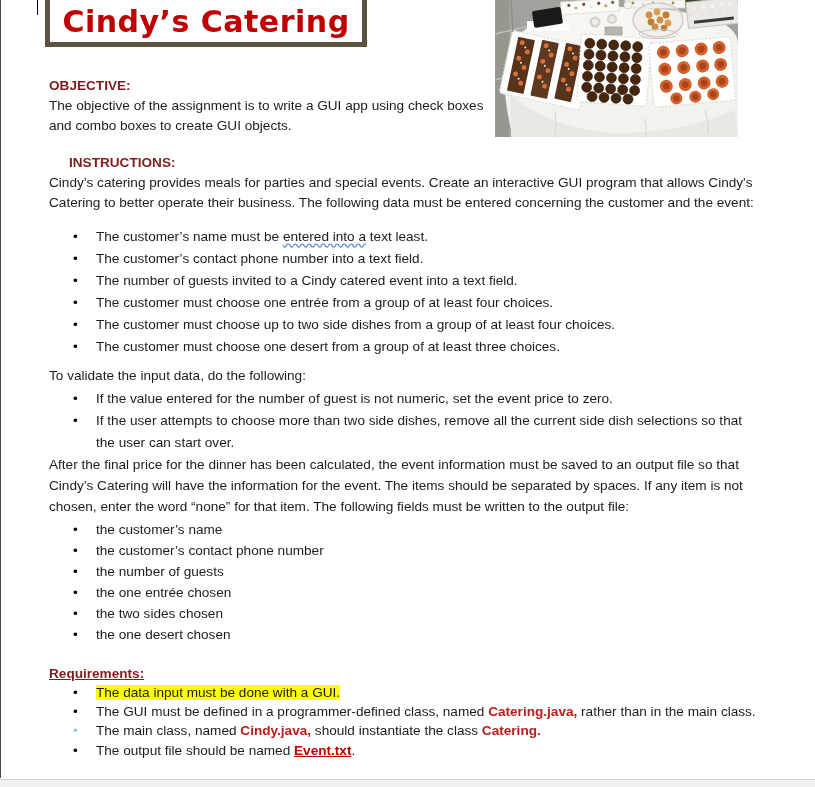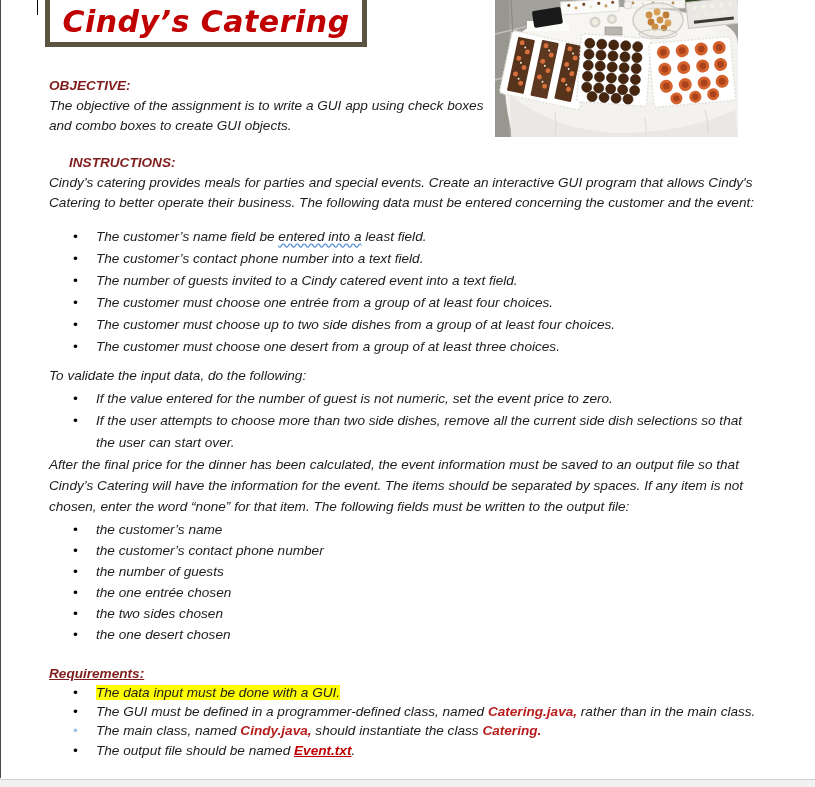--- a/index.html
+++ b/index.html
@@ -4,7 +4,7 @@
 <style>
   html,body{margin:0;padding:0;background:#ffffff;}
   body{width:815px;height:787px;overflow:hidden;font-family:"Liberation Sans",sans-serif;}
-  .page{position:relative;width:815px;height:787px;background:#fff;font-style:italic;}
+  .page{position:relative;width:815px;height:787px;background:#fff;}
   .left-rule{position:absolute;left:0;top:0;width:1px;height:778px;background:#4a4a4a;}
   .caret{position:absolute;left:37px;top:0;width:1px;height:15px;background:#000;}
   .bottom-strip{position:absolute;left:0;top:779px;width:815px;height:8px;background:#f1f1f1;border-top:1px solid #cfcfcf;}

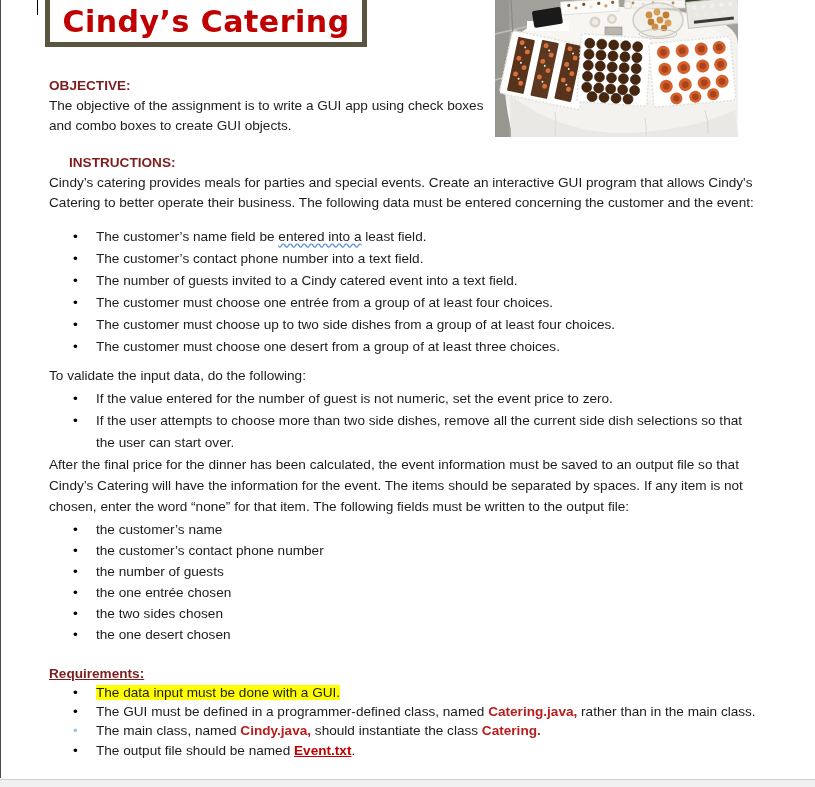--- a/index.html
+++ b/index.html
@@ -234,7 +234,7 @@
     <ul class="bul list1">
       <li>
         <span class="m">•</span>
-        <span class="t"><span>The customer’s name field be </span><span class="squiggle">entered into a</span><span> least field.</span></span>
+        <span class="t"><span>The customer’s name must be </span><span class="squiggle">entered into a</span><span> least field.</span></span>
       </li>
       <li>
           <span class="m">•</span>

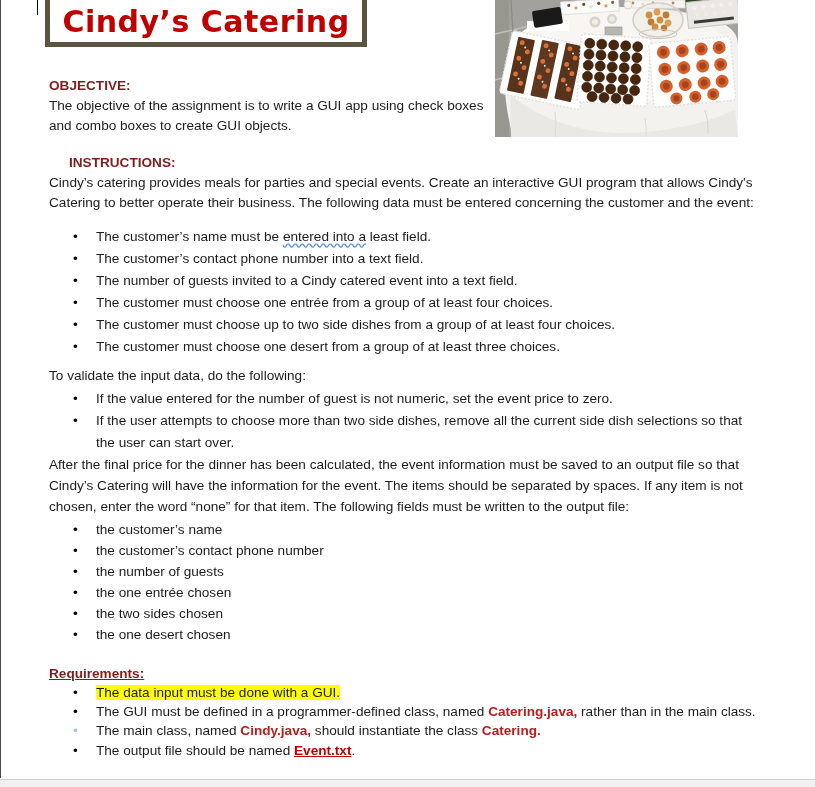--- a/index.html
+++ b/index.html
@@ -234,7 +234,7 @@
     <ul class="bul list1">
       <li>
         <span class="m">•</span>
-        <span class="t"><span>The customer’s name must be </span><span class="squiggle">entered into a</span><span> least field.</span></span>
+        <span class="t"><span>The customer’s name must be </span><span class="squiggle">entered into a</span><span> text least.</span></span>
       </li>
       <li>
           <span class="m">•</span>

